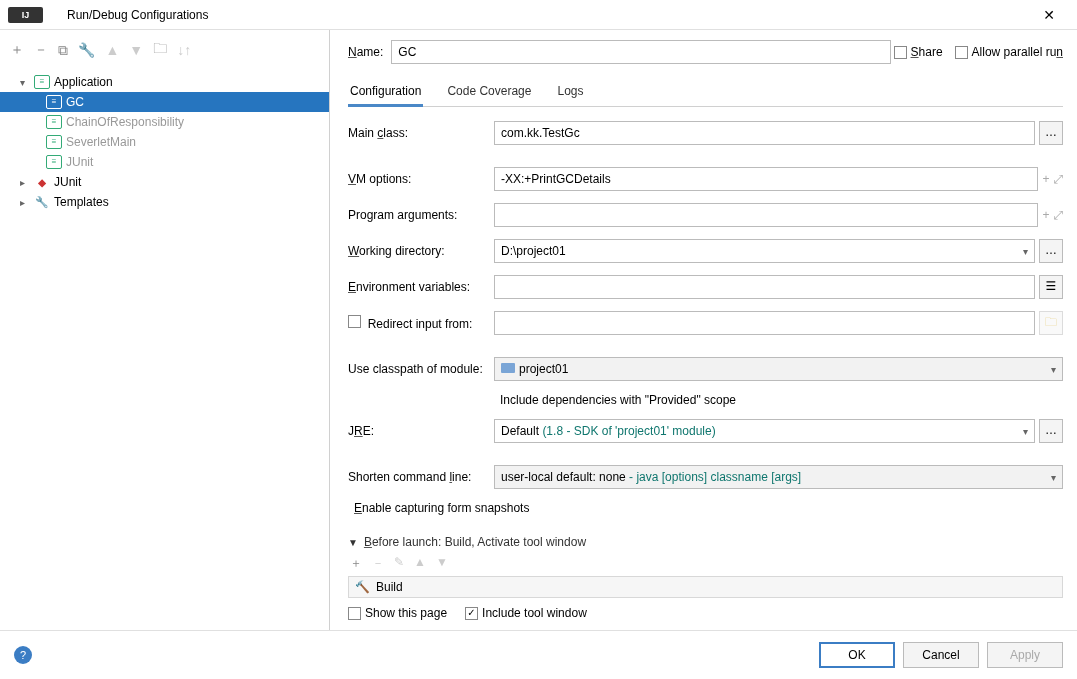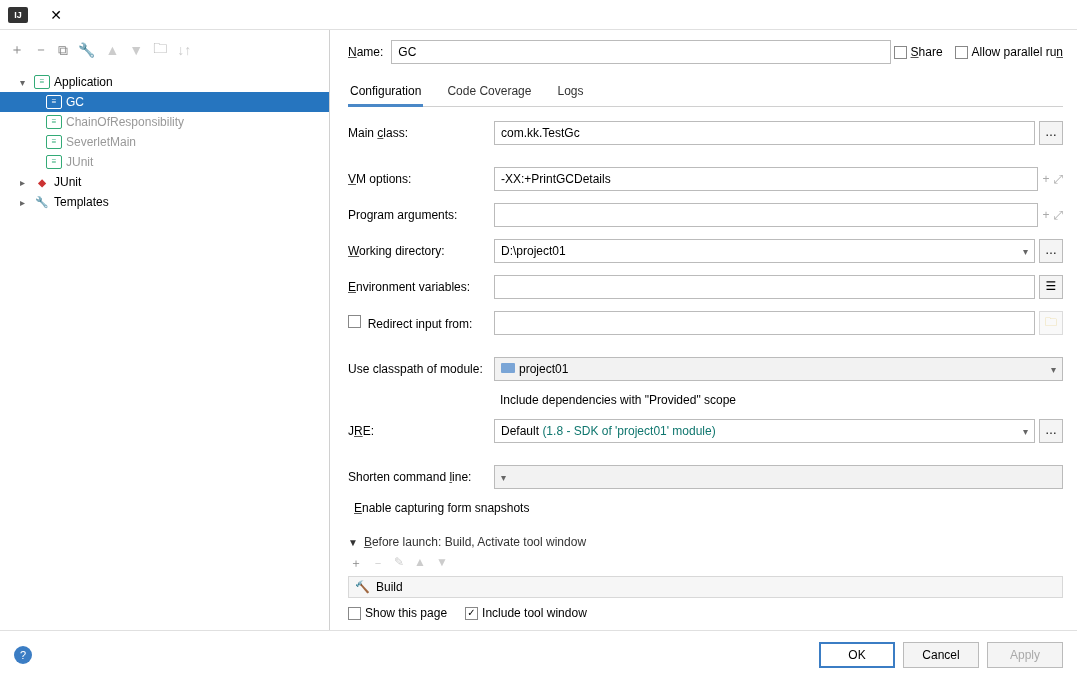--- a/index.html
+++ b/index.html
@@ -5,7 +5,7 @@
   * { box-sizing: border-box; font-family: "Segoe UI", Arial, sans-serif; font-size: 12px; }
   body { margin:0; padding:0; background:#fff; width:1077px; height:679px; overflow:hidden; color:#000; }
   .titlebar { display:flex; align-items:center; height:30px; padding:0 8px; border-bottom:1px solid #e0e0e0; }
-  .titlebar .appicon { width:20px; height:16px; background:#333; border-radius:2px; margin-right:8px; display:flex; align-items:center; justify-content:center; color:#fff; font-size:9px; font-weight:bold;}
+  .titlebar .appicon { width:35px; height:16px; background:#333; border-radius:2px; margin-right:24px; display:flex; align-items:center; justify-content:center; color:#fff; font-size:9px; font-weight:bold;}
   .titlebar .title { flex:1; }
   .titlebar .close { width:40px; text-align:center; font-size:14px; cursor:pointer; }
   .main { display:flex; height:600px; }

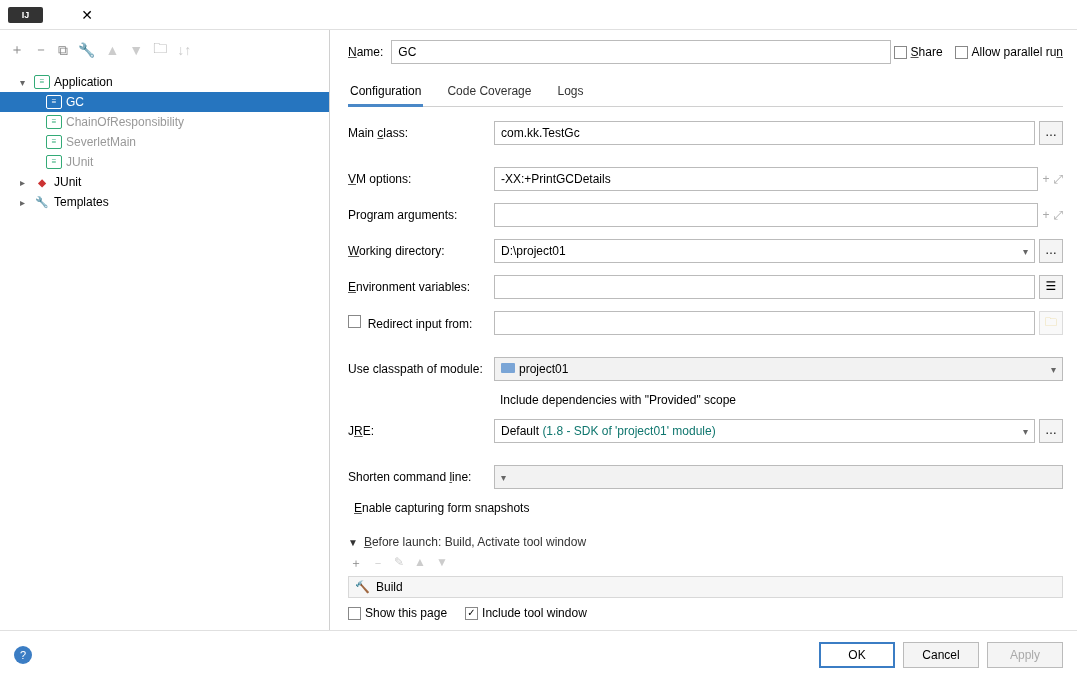--- a/index.html
+++ b/index.html
@@ -72,6 +72,7 @@
 
 <div class="titlebar">
   <span class="appicon">IJ</span>
+  <span class="title">Run/Debug Configurations</span>
   <span class="close">✕</span>
 </div>
 

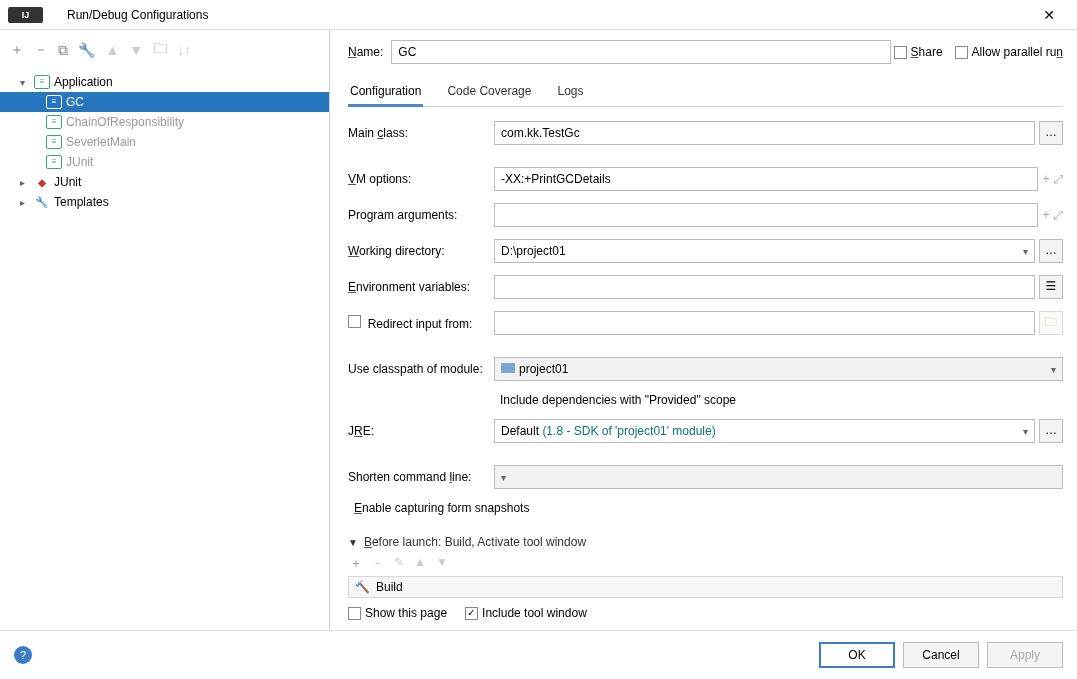--- a/index.html
+++ b/index.html
@@ -247,6 +247,10 @@
         <div class="lbl">Shorten command <u class="mn">l</u>ine:</div>
         <div class="field">
           <div class="select gray">
+            <span>
+              <span>user-local default: none</span>
+              <span class="muted">- java [options] classname [args]</span>
+            </span>
             <span class="chev">▾</span>
           </div>
         </div>

